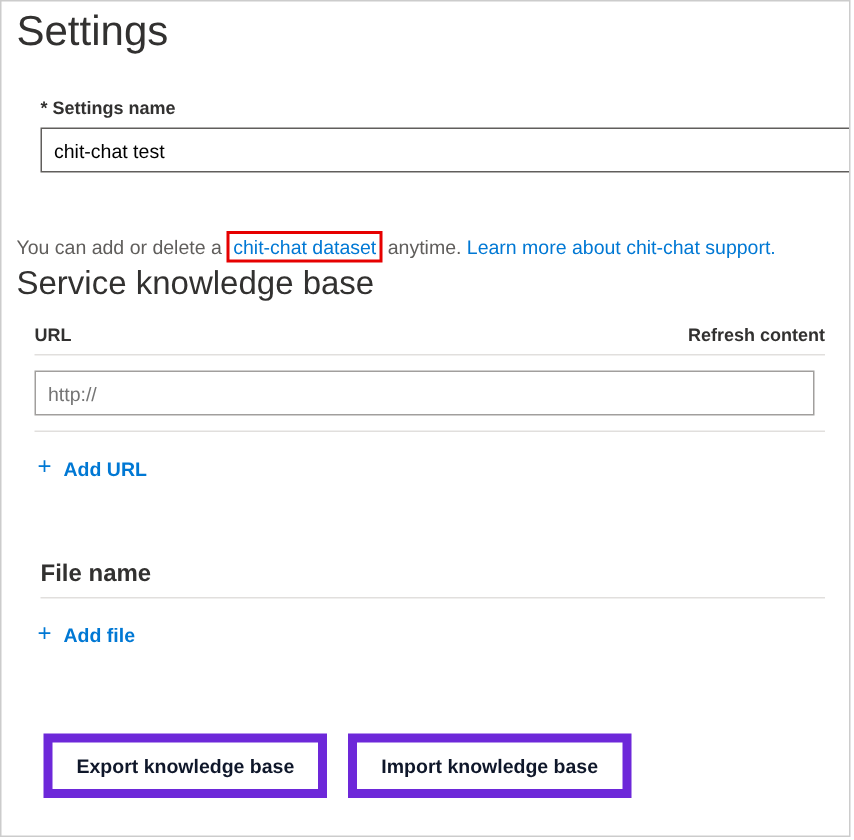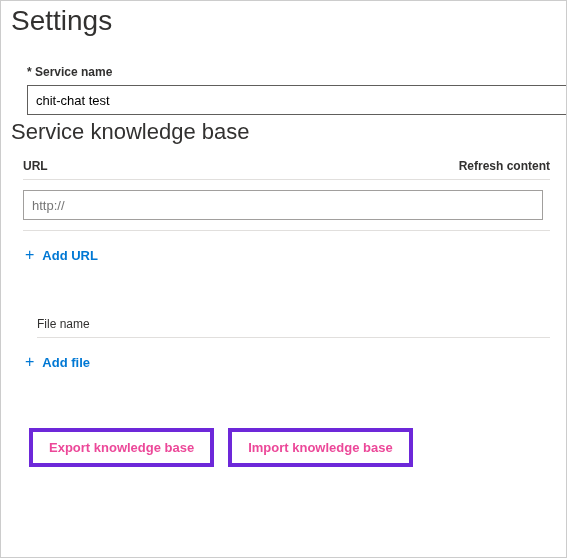--- a/index.html
+++ b/index.html
@@ -137,7 +137,7 @@
   <div class="inner">
     <h1 class="settings">Settings</h1>
 
-    <div class="svc-label">* Service name</div>
+    <div class="svc-label">* Settings name</div>
     <input class="svc-input" type="text" value="chit-chat test" style="">
 
 

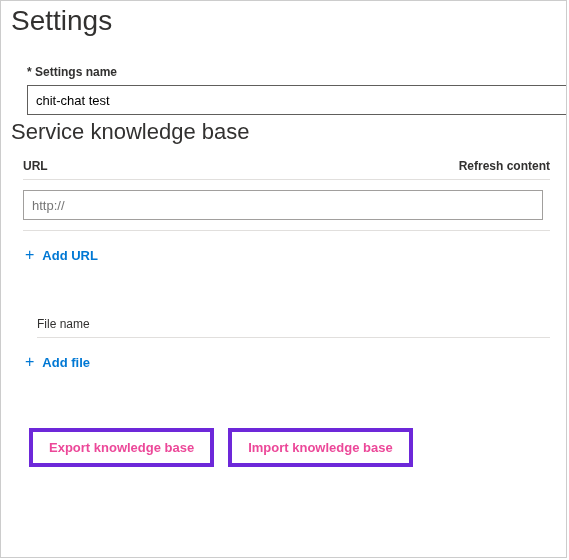--- a/index.html
+++ b/index.html
@@ -140,6 +140,9 @@
     <div class="svc-label">* Settings name</div>
     <input class="svc-input" type="text" value="chit-chat test" style="">
 
+    <div class="hint">
+      <span>You can add or delete a </span><span class="red-highlight"><a class="link">chit-chat dataset</a></span><span> anytime. </span><a class="link">Learn more about chit-chat support.</a>
+    </div>
 
     <h2 class="manage">Service knowledge base</h2>
 

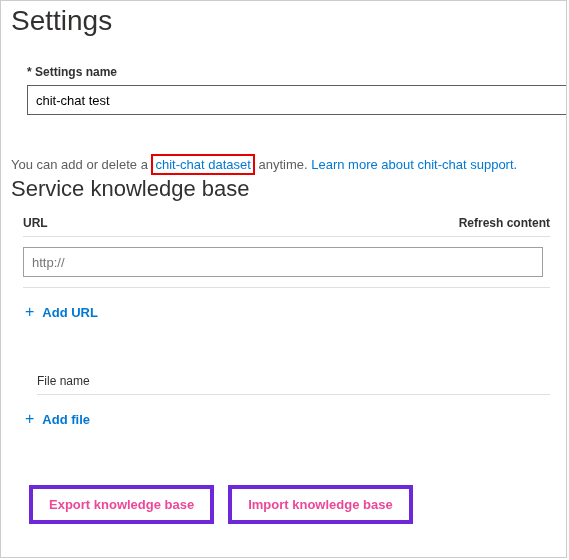--- a/index.html
+++ b/index.html
@@ -106,11 +106,11 @@
     line-height: 1;
   }
   .file-head {
-    font-size: 12px;
-    font-weight: 400;
+    font-size: 16px;
+    font-weight: 700;
     border-bottom: 1px solid #e1dfdd;
     padding-bottom: 6px;
-    margin: 54px 0 10px 14px;
+    margin: 54px 0 10px 4px;
   }
   .btn-row {
     margin-top: 58px;

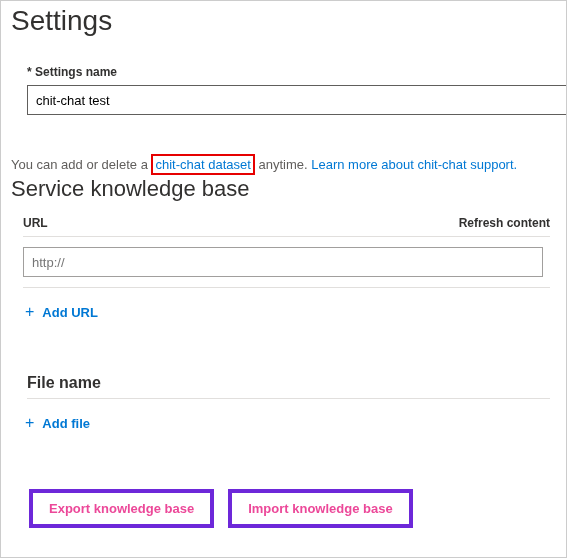--- a/index.html
+++ b/index.html
@@ -119,8 +119,8 @@
     gap: 14px;
   }
   .btn {
-    border: 4px solid #6d28d9;
-    color: #ec4899;
+    border: 6px solid #6d28d9;
+    color: #0f172a;
     background: #fff;
     font-size: 13px;
     font-weight: 600;

